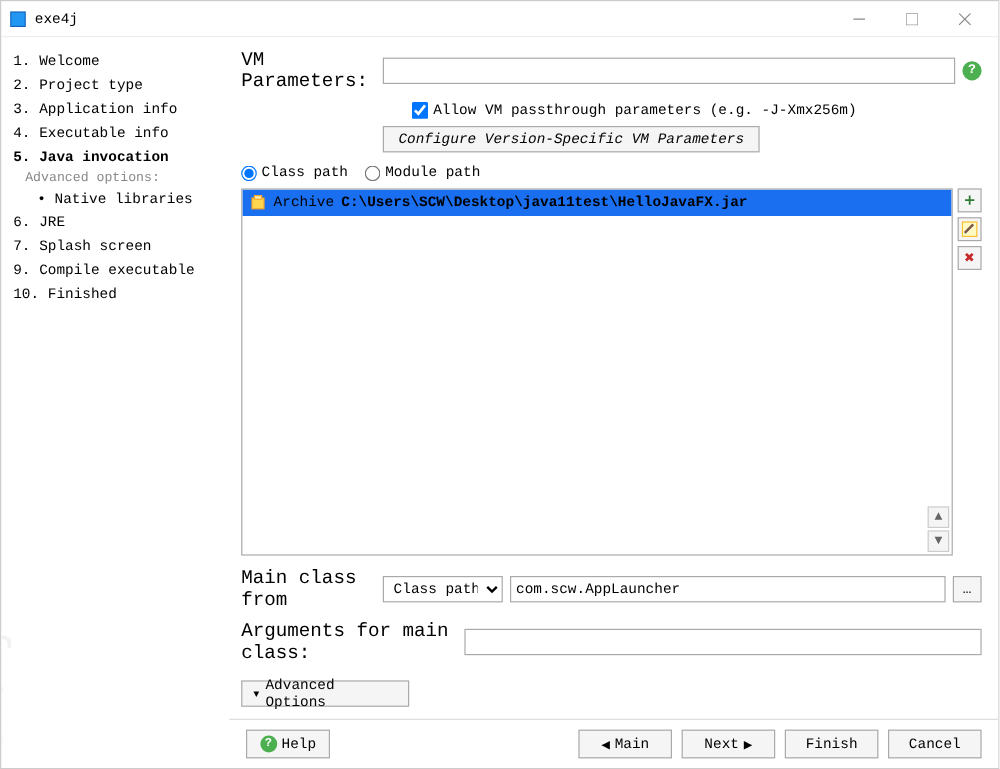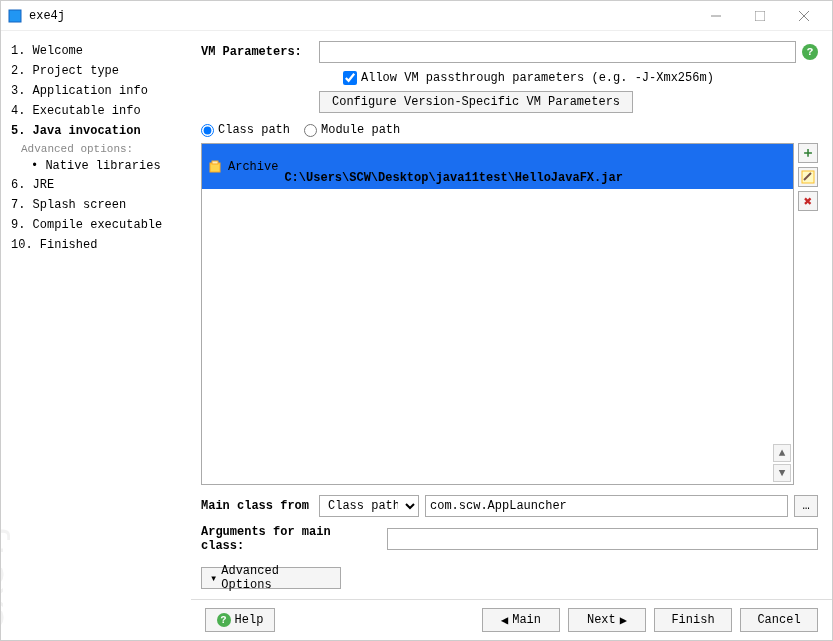--- a/index.html
+++ b/index.html
@@ -20,7 +20,7 @@
 .main { flex: 1; padding: 10px 14px 8px 10px; display: flex; flex-direction: column; gap: 4px; overflow: hidden; }
 .main h1 { font-size: 18px; font-weight: bold; margin-bottom: 10px; }
 .row { display: flex; align-items: center; gap: 6px; margin-bottom: 4px; }
-.row .label { width: 112px; font-size: 12px; font-weight: bold; }
+.row .label { width: 112px; font-size: 16px; }
 .text-input { flex: 1; height: 22px; border: 1px solid #aaa; padding: 2px 4px; font-size: 12px; font-family: inherit; }
 .help-icon { width: 16px; height: 16px; border-radius: 50%; background: #4caf50; color: #fff; display: flex; align-items: center; justify-content: center; font-weight: bold; font-size: 11px; }
 .indent-block { margin-left: 118px; display: flex; flex-direction: column; gap: 6px; margin-bottom: 6px; }

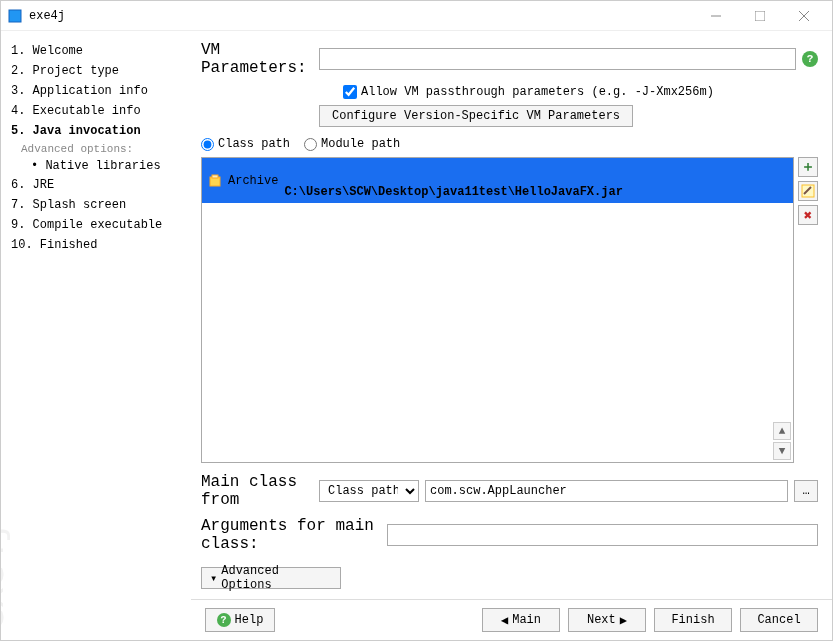--- a/index.html
+++ b/index.html
@@ -109,7 +109,7 @@
           <input type="checkbox" checked="" style="">
           <span>Allow VM passthrough parameters (e.g. -J-Xmx256m)</span>
         </div>
-        <button class="btn" style="width:fit-content;">Configure Version-Specific VM Parameters</button>
+        <button class="btn" style="width:fit-content;font-style:italic;">Configure Version-Specific VM Parameters</button>
       </div>
 
       <div class="radio-row">

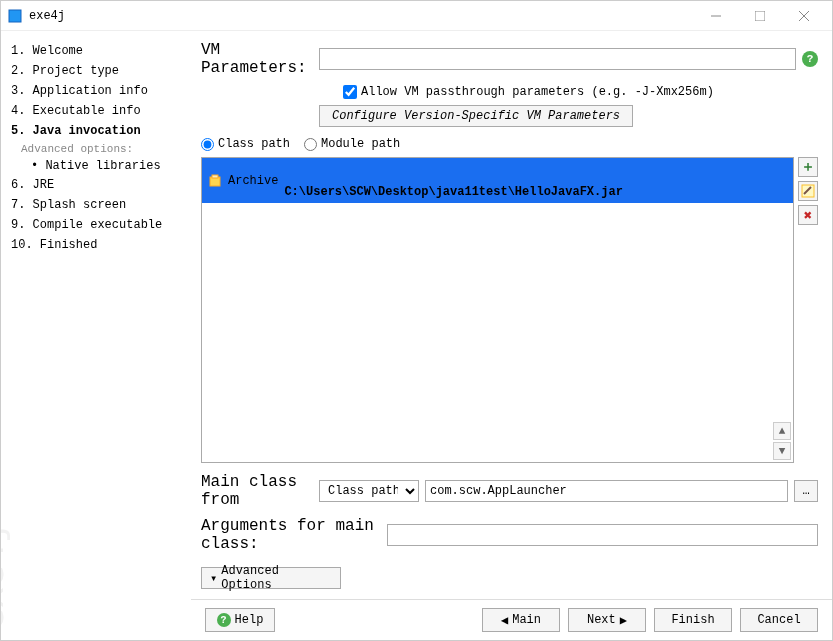--- a/index.html
+++ b/index.html
@@ -35,7 +35,7 @@
 .listbox .list-content { flex: 1; overflow-y: auto; }
 .list-row { display: flex; align-items: center; gap: 6px; padding: 2px 6px; background: #1a6ef0; color: #000000; font-size: 12px; line-height: 18px; }
 .list-row .archive-icon { width: 14px; height: 14px; display: inline-flex; align-items: center; justify-content: center; }
-.list-row .archive-path { font-weight: bold; margin-top: 23px; }
+.list-row .archive-path { font-weight: bold; }
 .side-tools { display: flex; flex-direction: column; gap: 4px; }
 .tool-btn { width: 20px; height: 20px; border: 1px solid #aaa; background: #f5f5f5; display: flex; align-items: center; justify-content: center; font-size: 14px; }
 .tool-btn.add { color: #2e7d32; font-weight: bold; }

